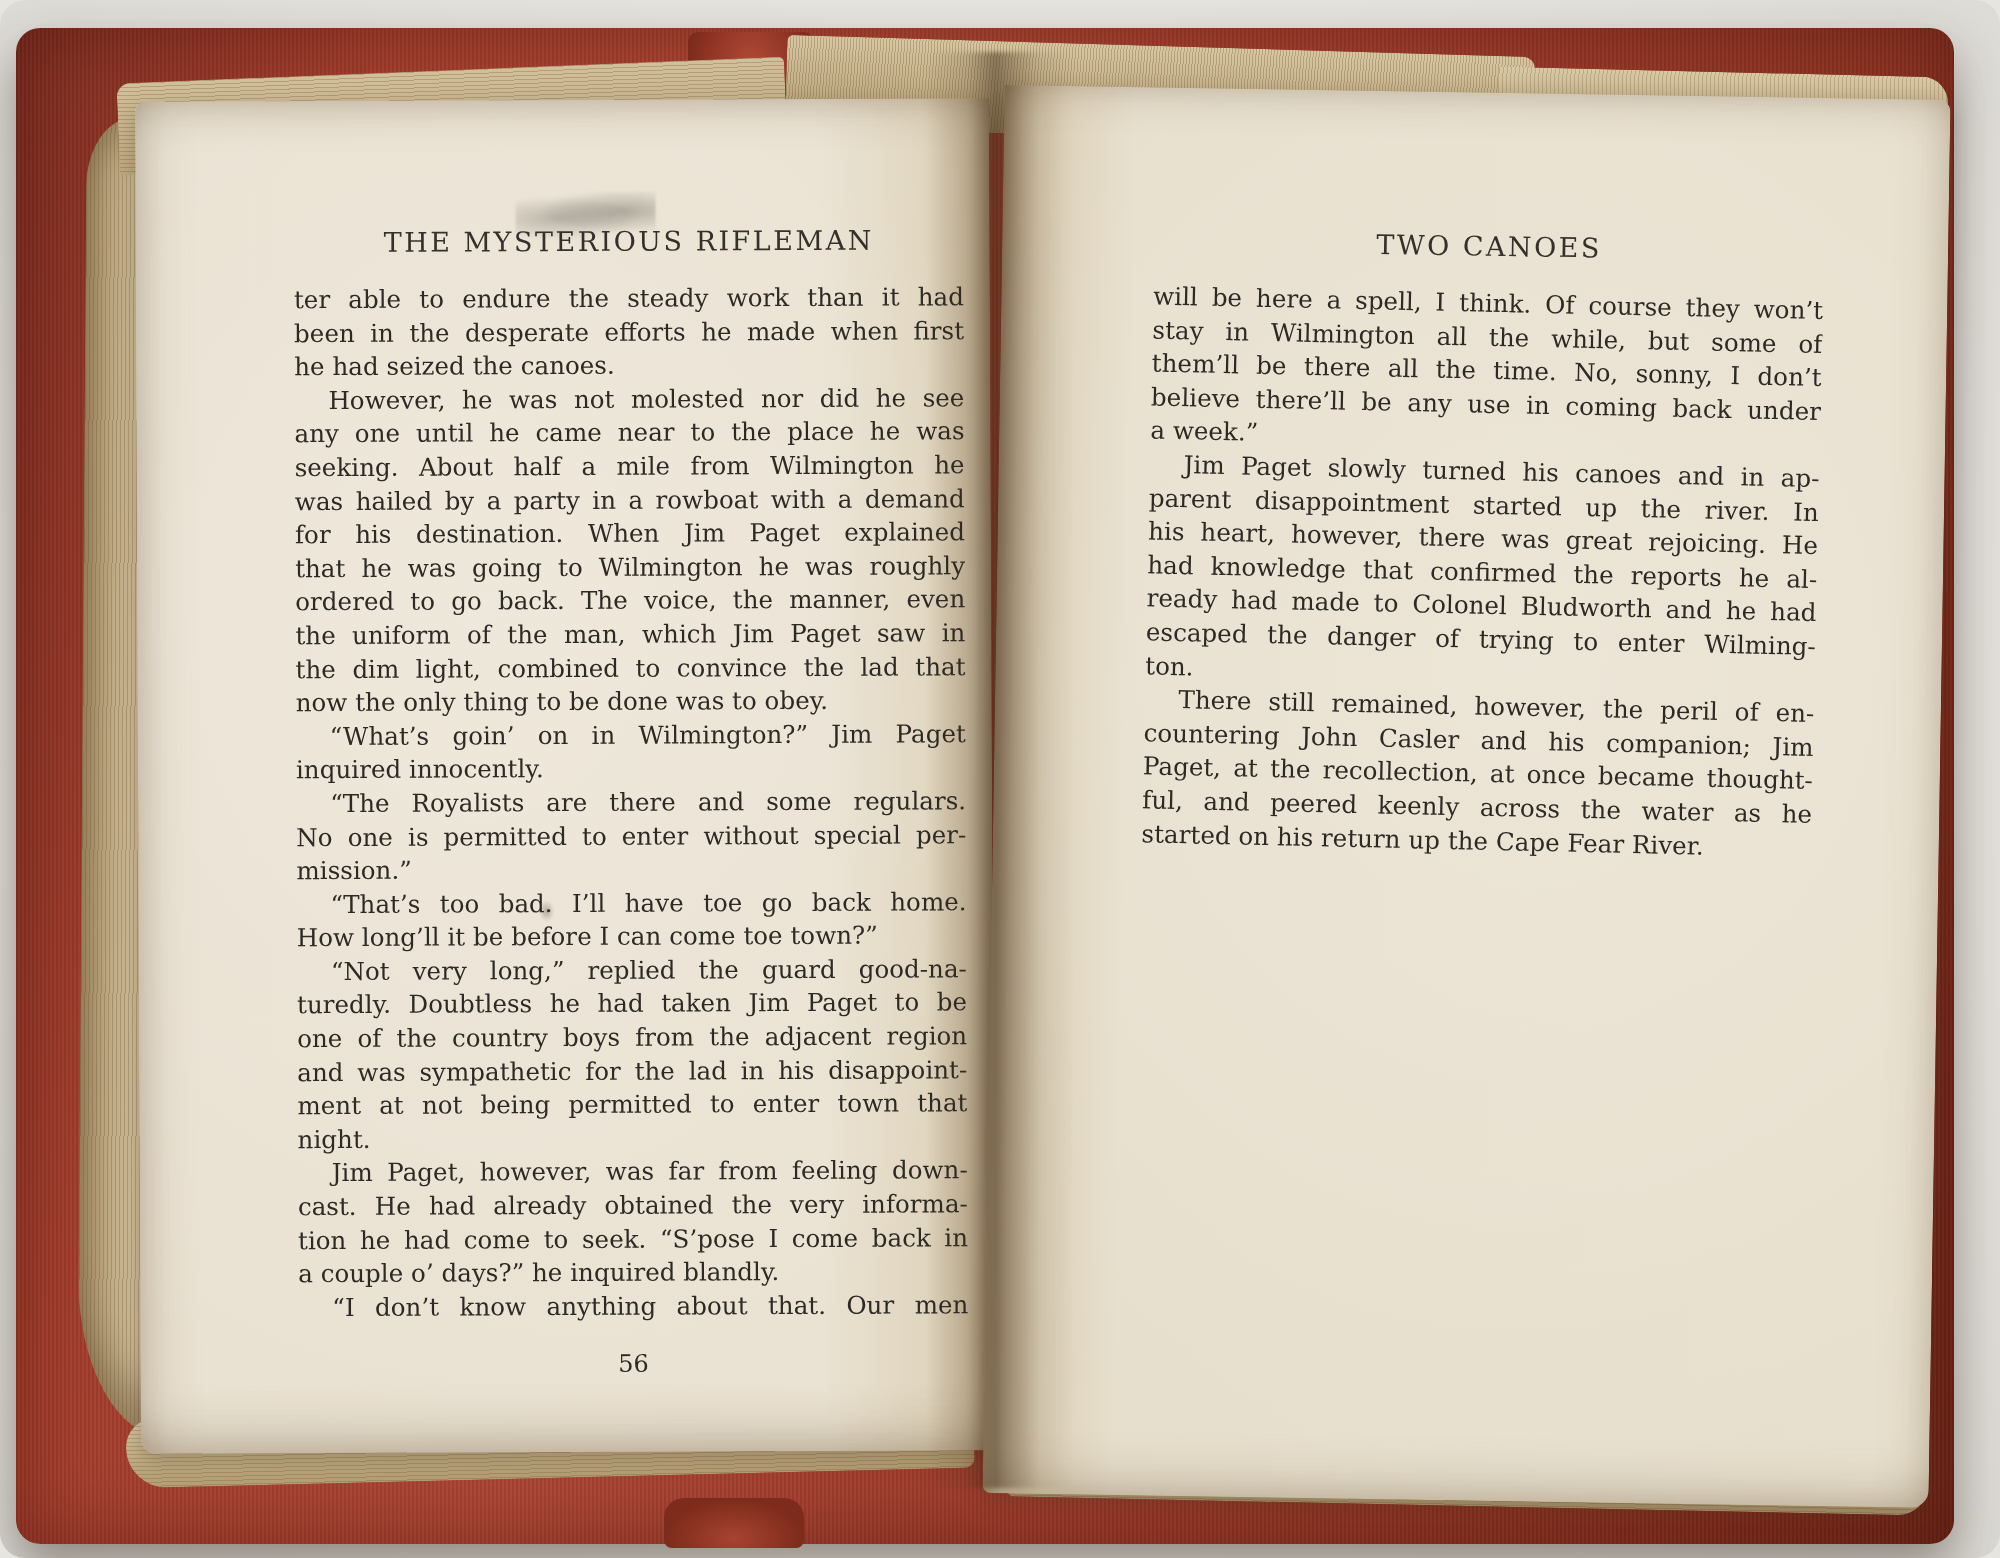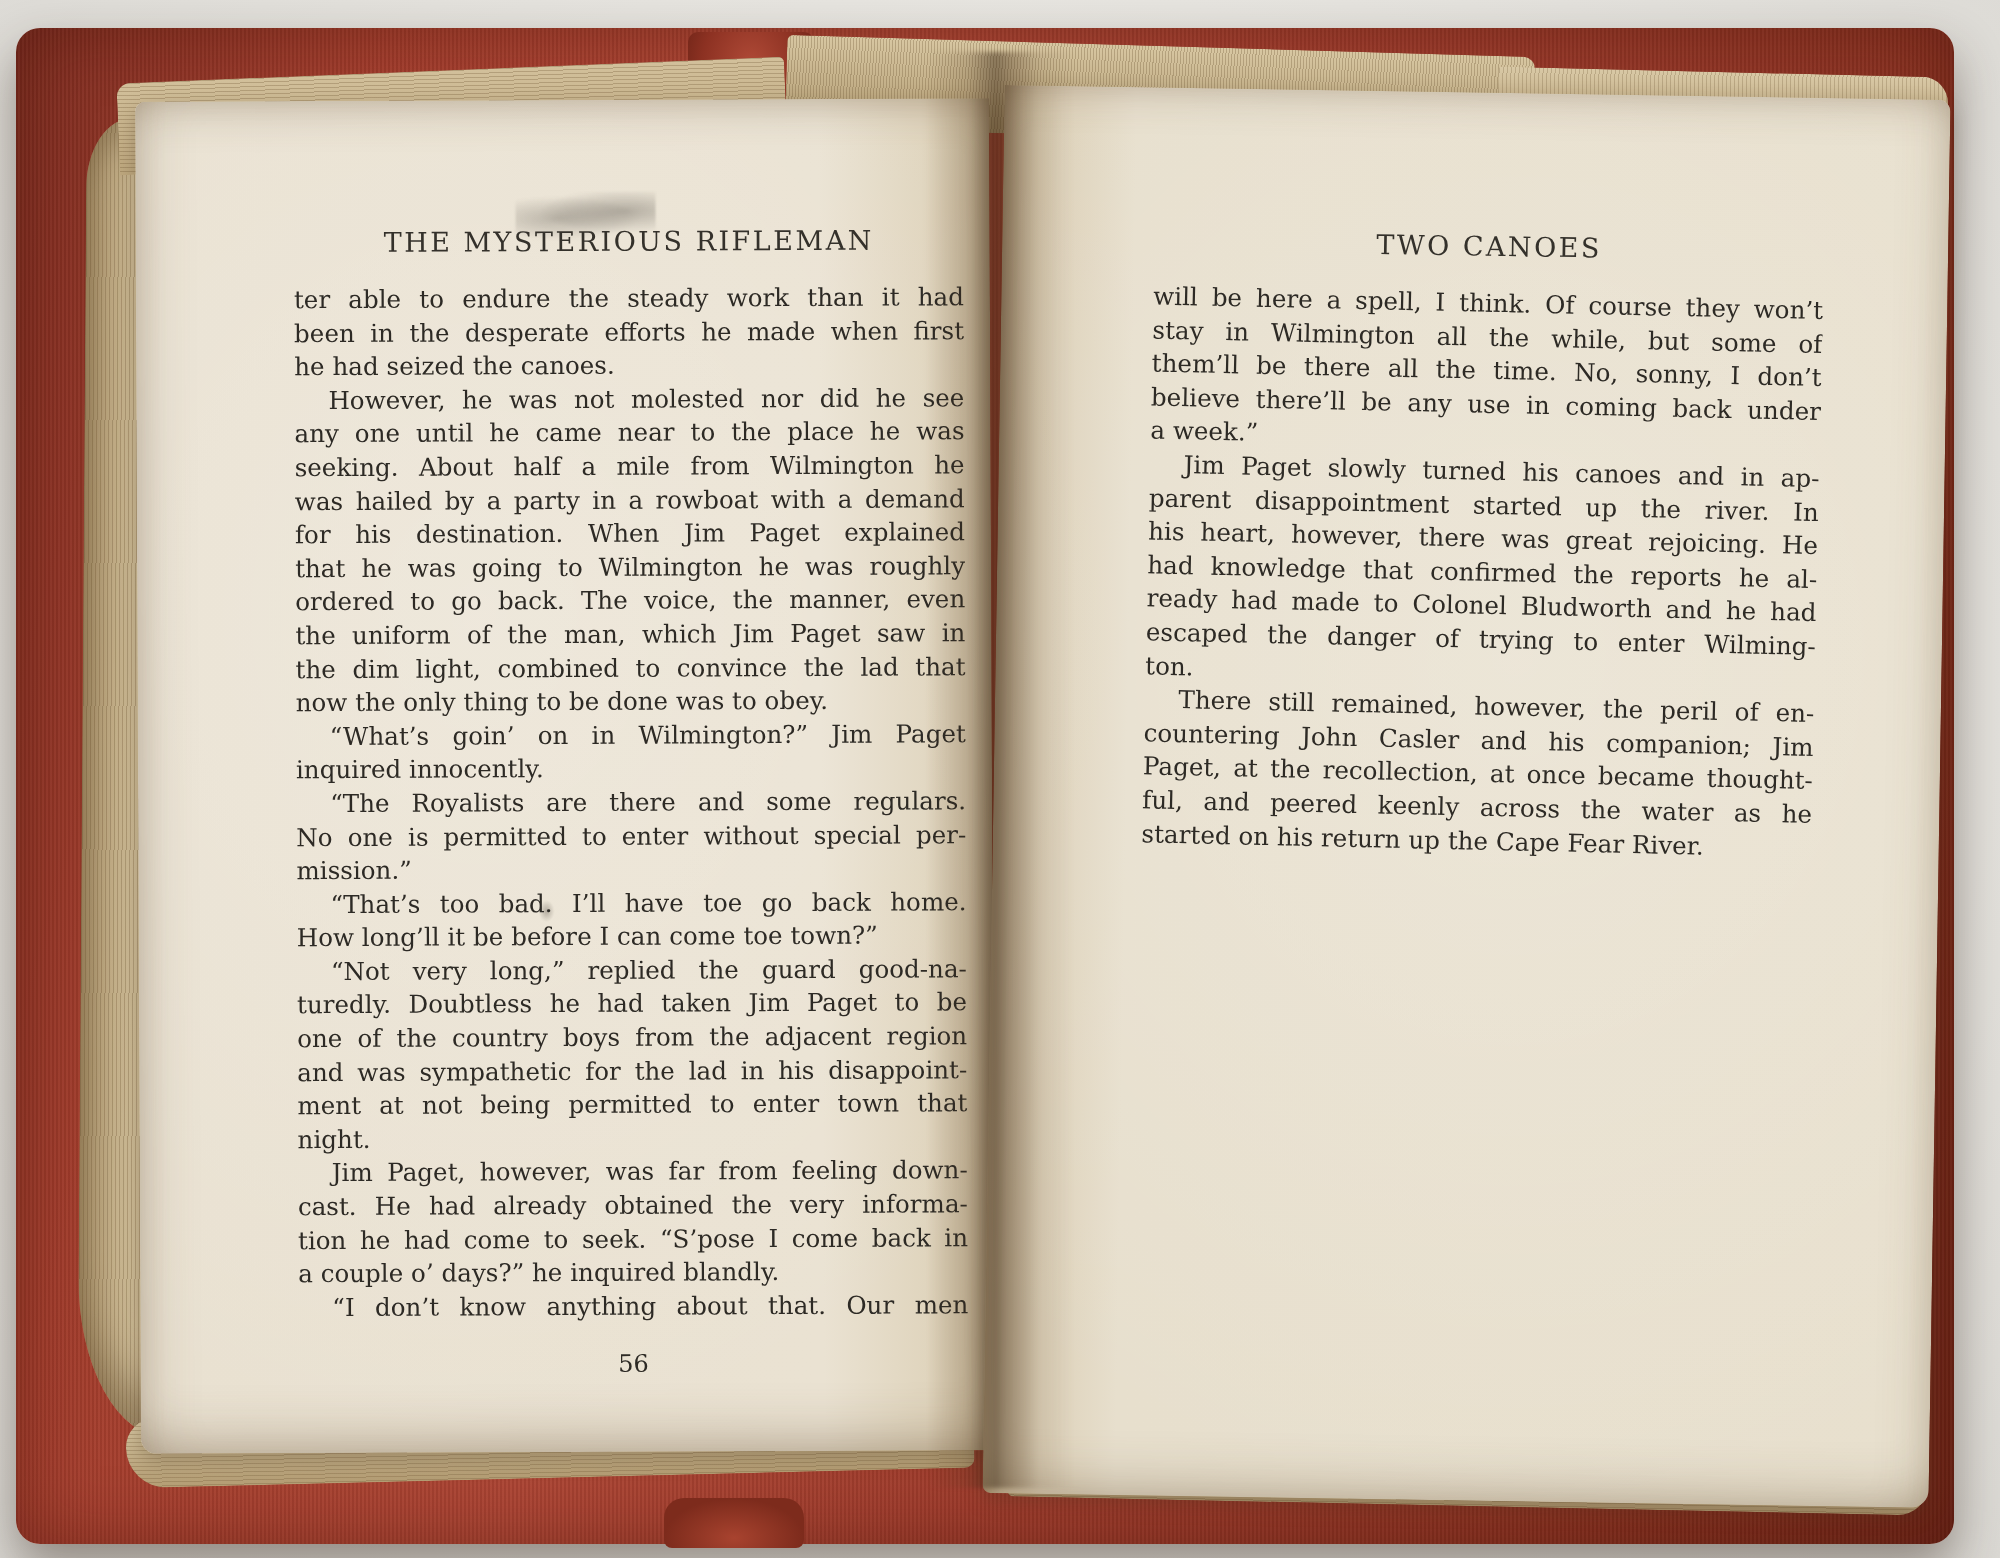--- a/index.html
+++ b/index.html
@@ -13,6 +13,7 @@
   .scene {
     position: relative; width: 2000px; height: 1558px; overflow: hidden;
     background: radial-gradient(ellipse at 50% 45%, #eeece8 0%, #e7e5e0 55%, #dbd9d4 100%);
+    border-radius: 25px;
   }
   
   .cover {

